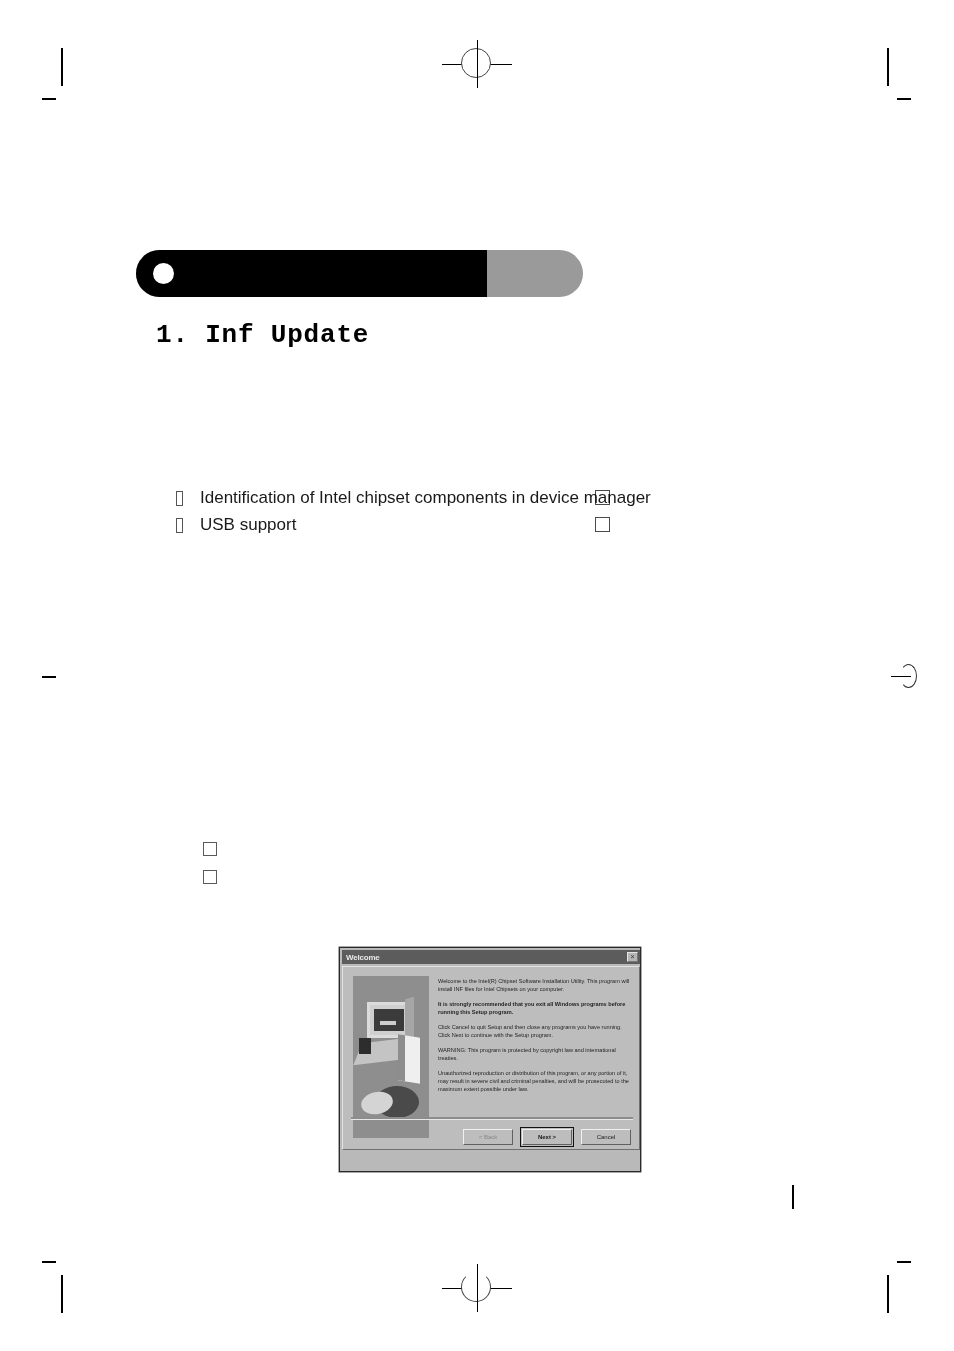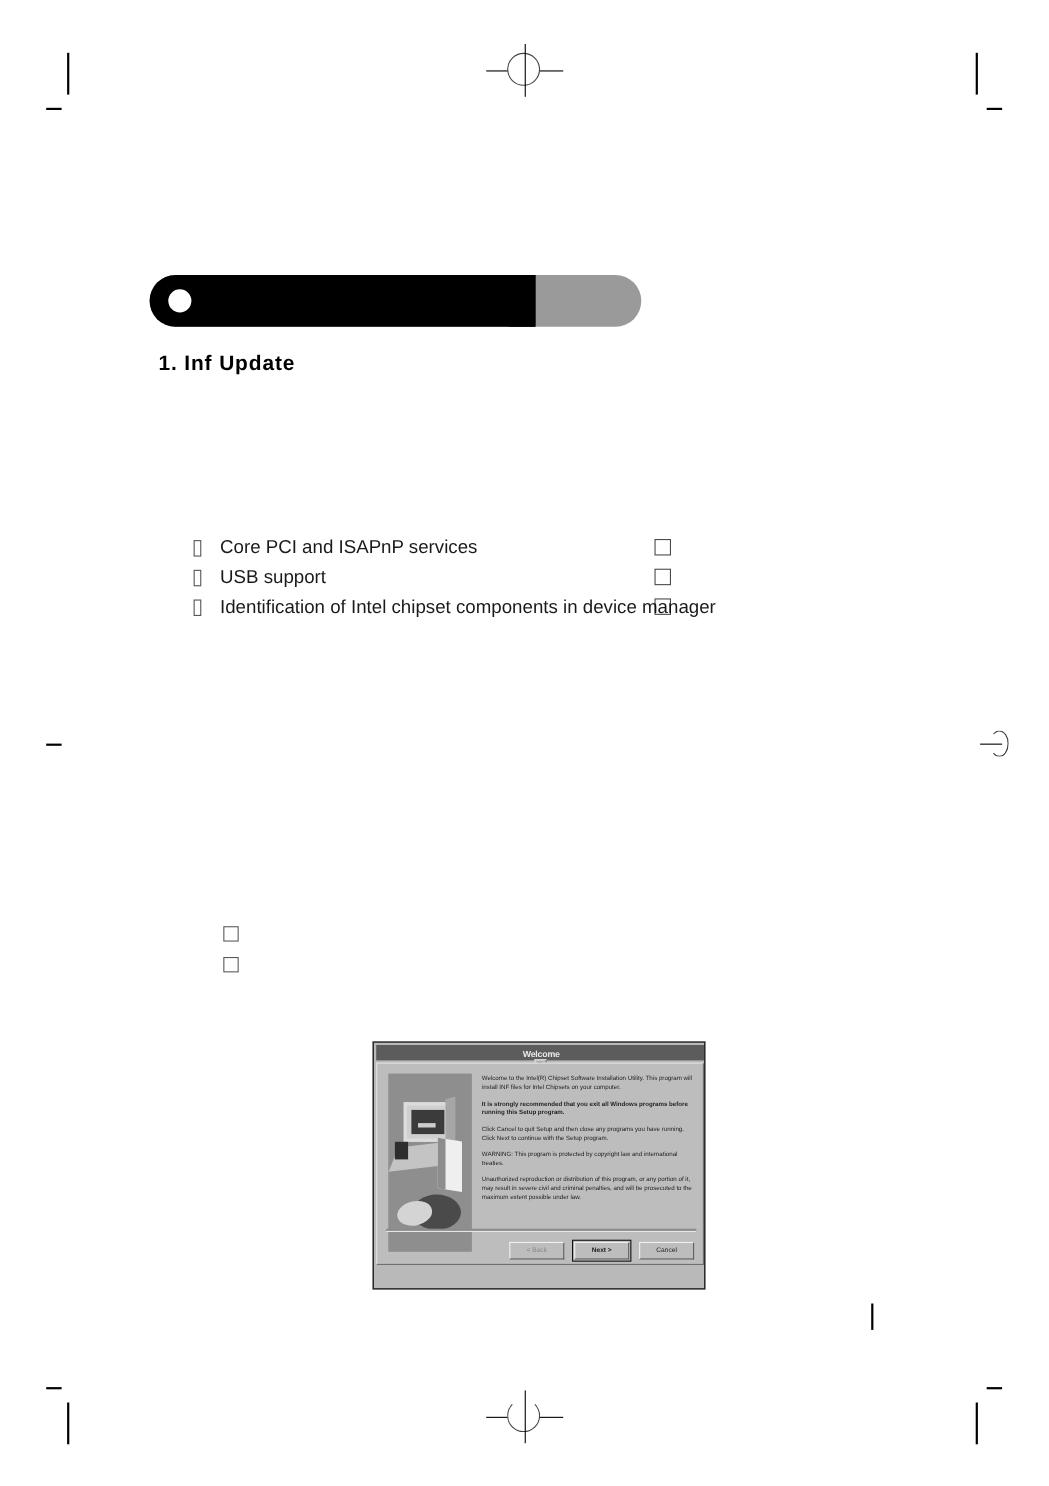--- a/index.html
+++ b/index.html
@@ -112,12 +112,12 @@
   
   .section-title {
     position: absolute;
-    left: 144px;
+    left: 156px;
     top: 320px;
-    font-size: 19px;
+    font-size: 26px;
     font-weight: bold;
     letter-spacing: 0.8px;
-    font-family: Liberation Sans, sans-serif;
+    font-family: Liberation Mono, monospace;
     white-space: nowrap;
   }
 

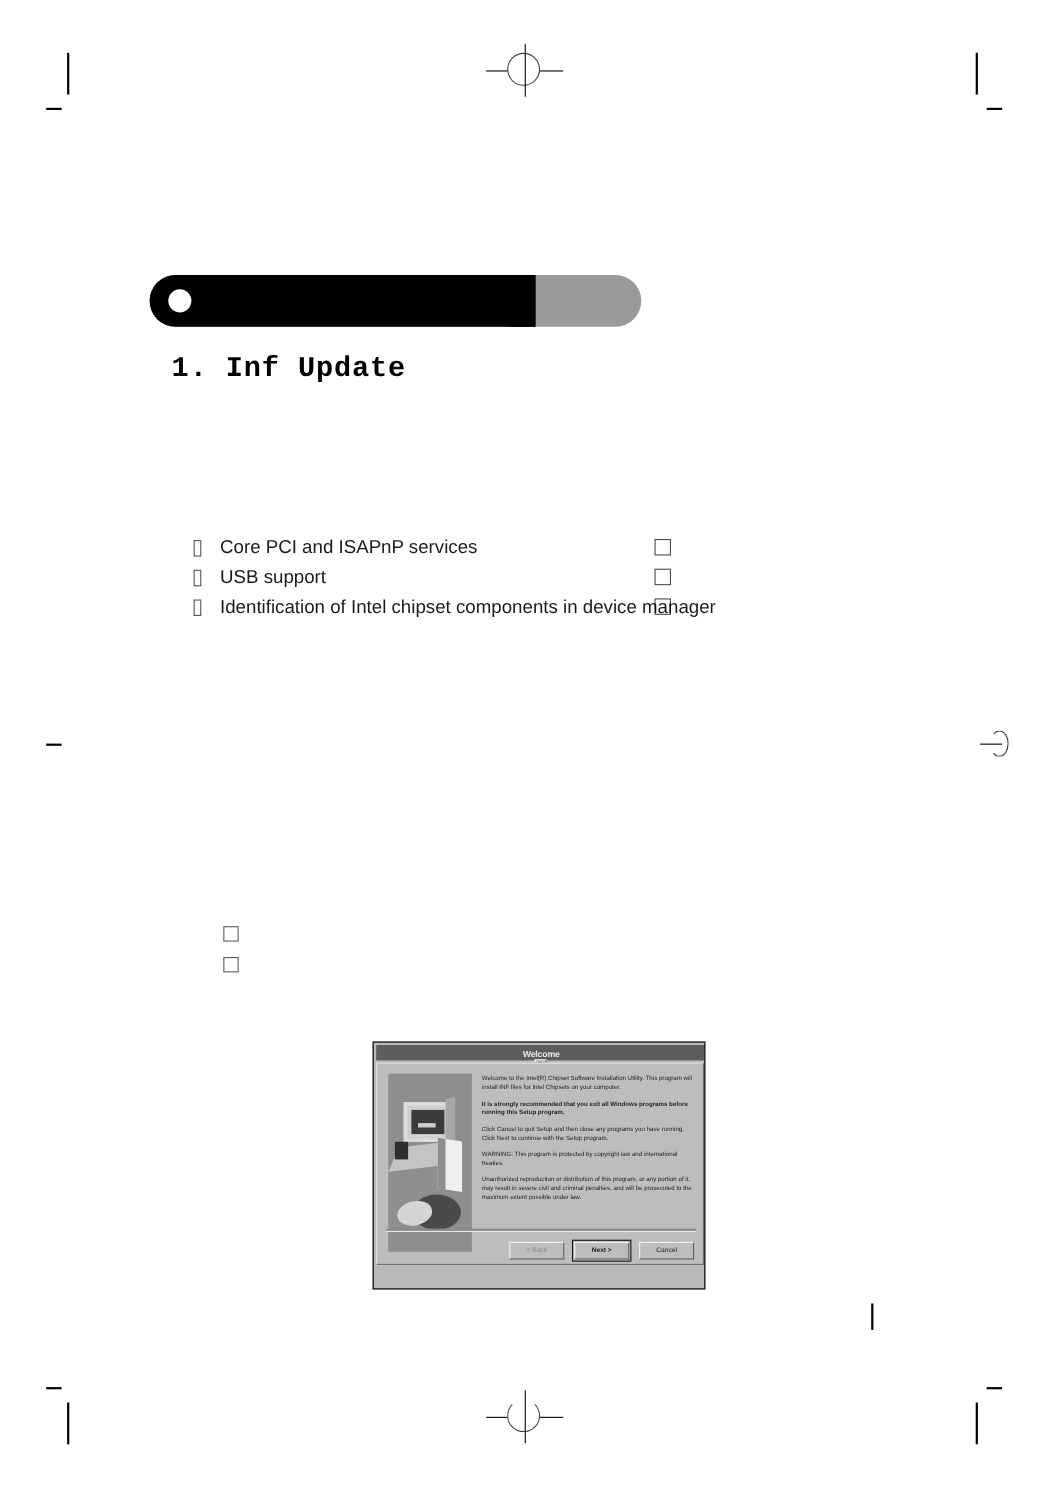--- a/index.html
+++ b/index.html
@@ -399,11 +399,6 @@
 
 <div class="feature-list">
 
-  <div class="feature-row">
-    <span class="bullet-box"></span>
-    <span class="feature-text">Core PCI and ISAPnP services</span>
-    <span class="trailing-square"></span>
-  </div>
 
 
 

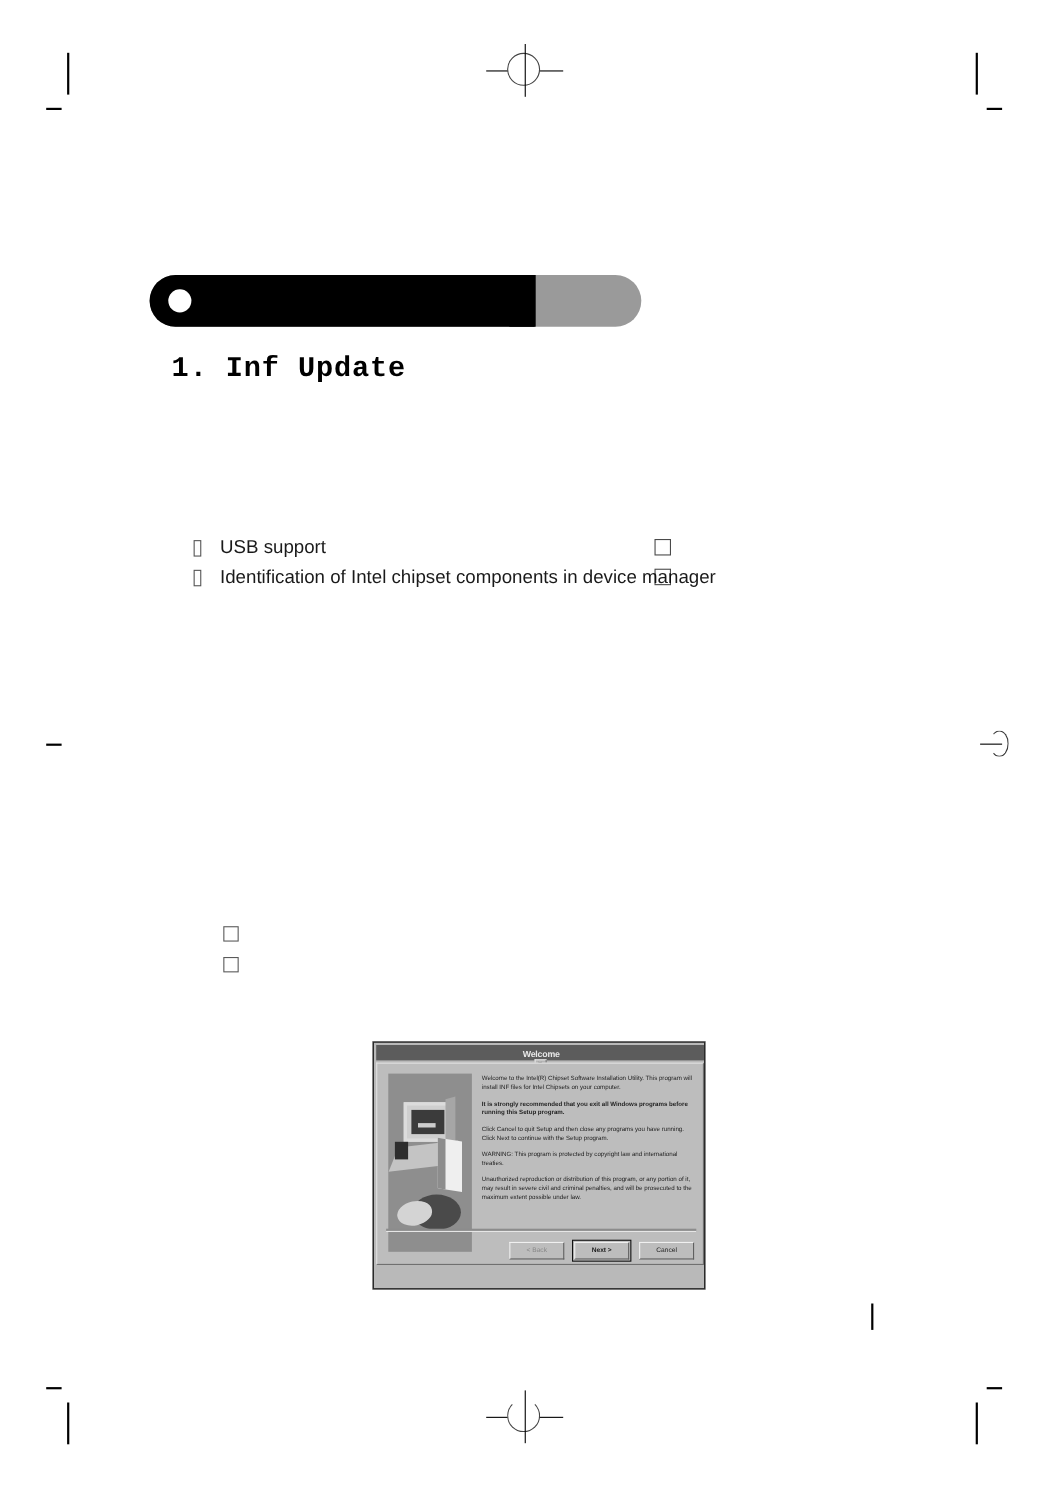--- a/index.html
+++ b/index.html
@@ -402,15 +402,15 @@
 
 
 
+  <div class="feature-row last">
+    <span class="bullet-box"></span>
+    <span class="feature-text">Identification of Intel chipset components in device manager</span>
+    <span class="trailing-square"></span>
+  </div>
+
   <div class="feature-row">
     <span class="bullet-box"></span>
     <span class="feature-text">USB support</span>
-    <span class="trailing-square"></span>
-  </div>
-
-  <div class="feature-row last">
-    <span class="bullet-box"></span>
-    <span class="feature-text">Identification of Intel chipset components in device manager</span>
     <span class="trailing-square"></span>
   </div>
 

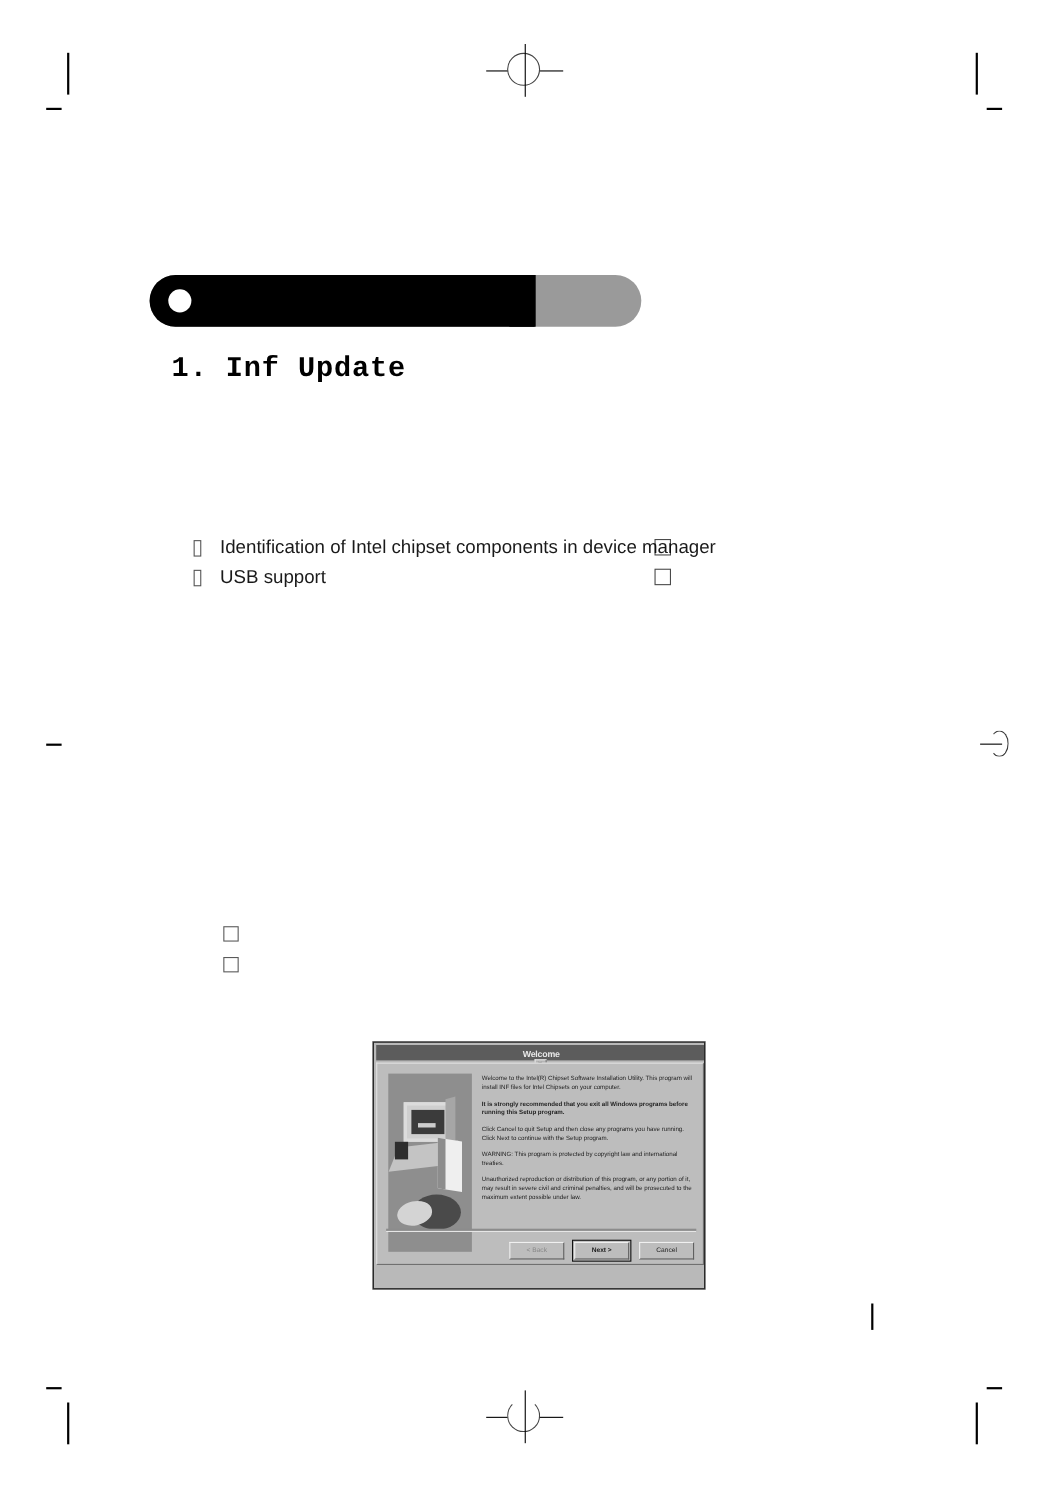--- a/index.html
+++ b/index.html
@@ -196,7 +196,6 @@
     justify-content: space-between;
     padding: 4px 2px;
     box-sizing: border-box;
-    flex-direction: column;
   }
   .dlg-title {
     color: #e8e8e8;

